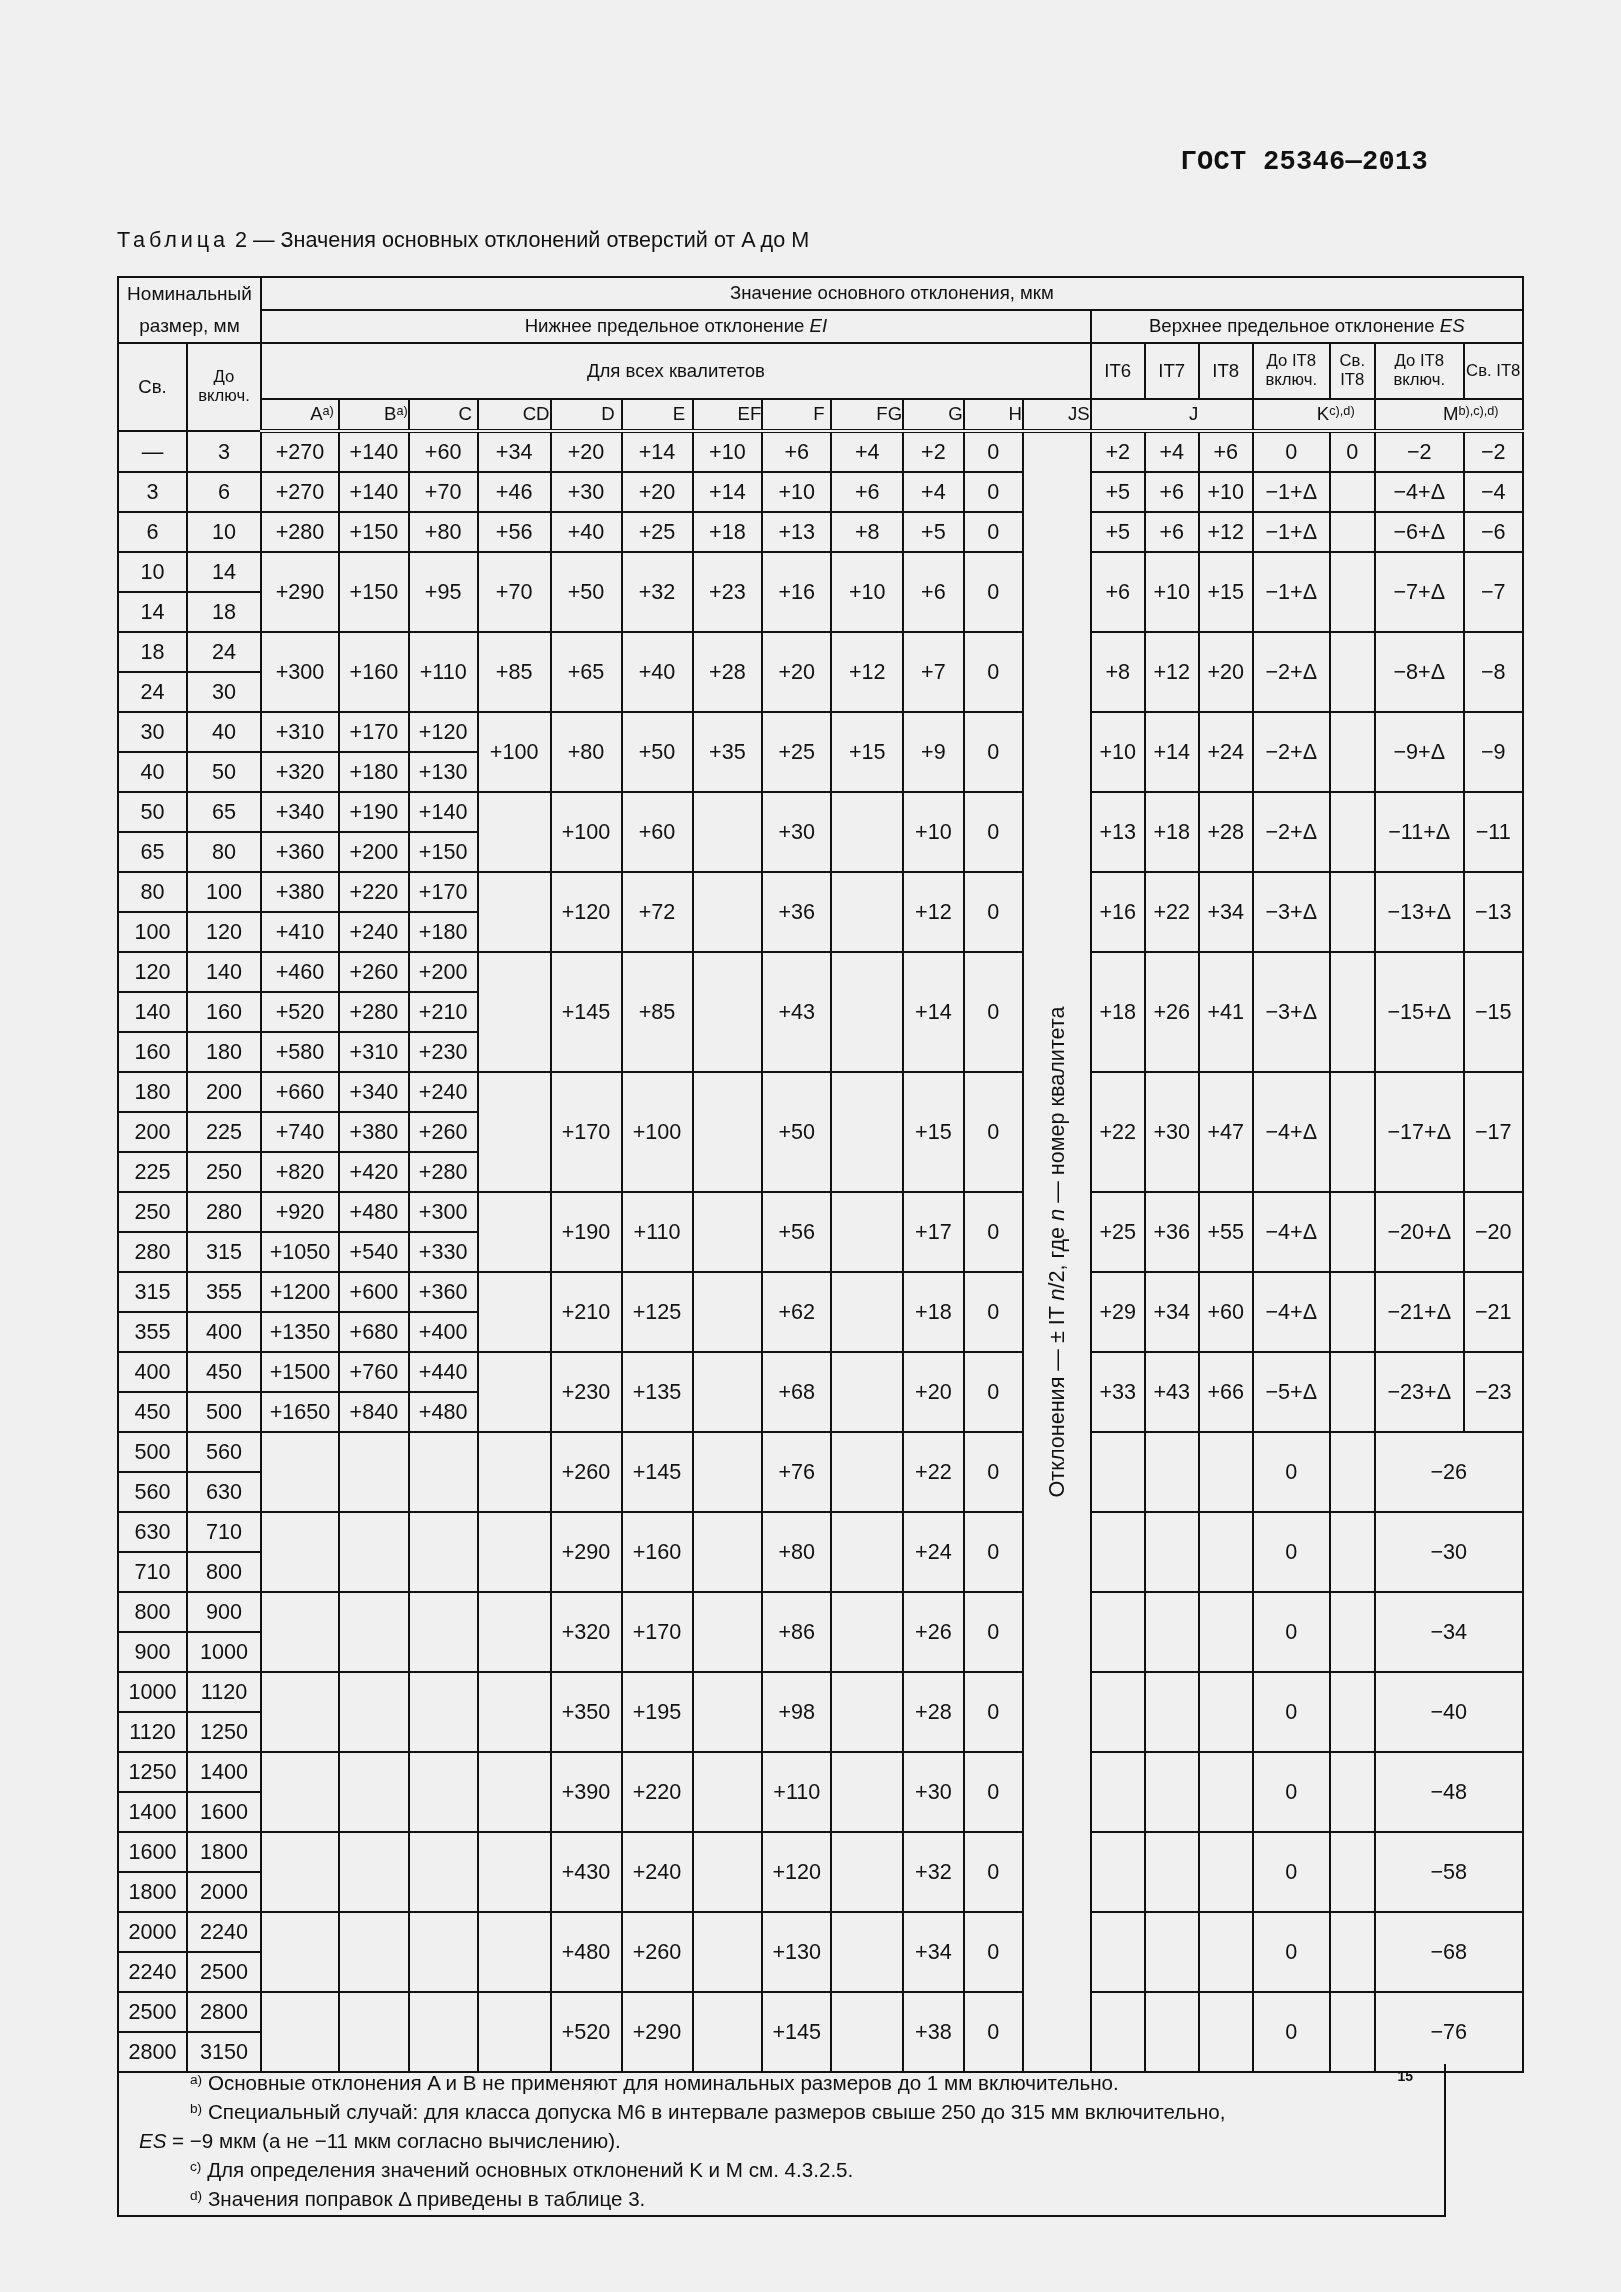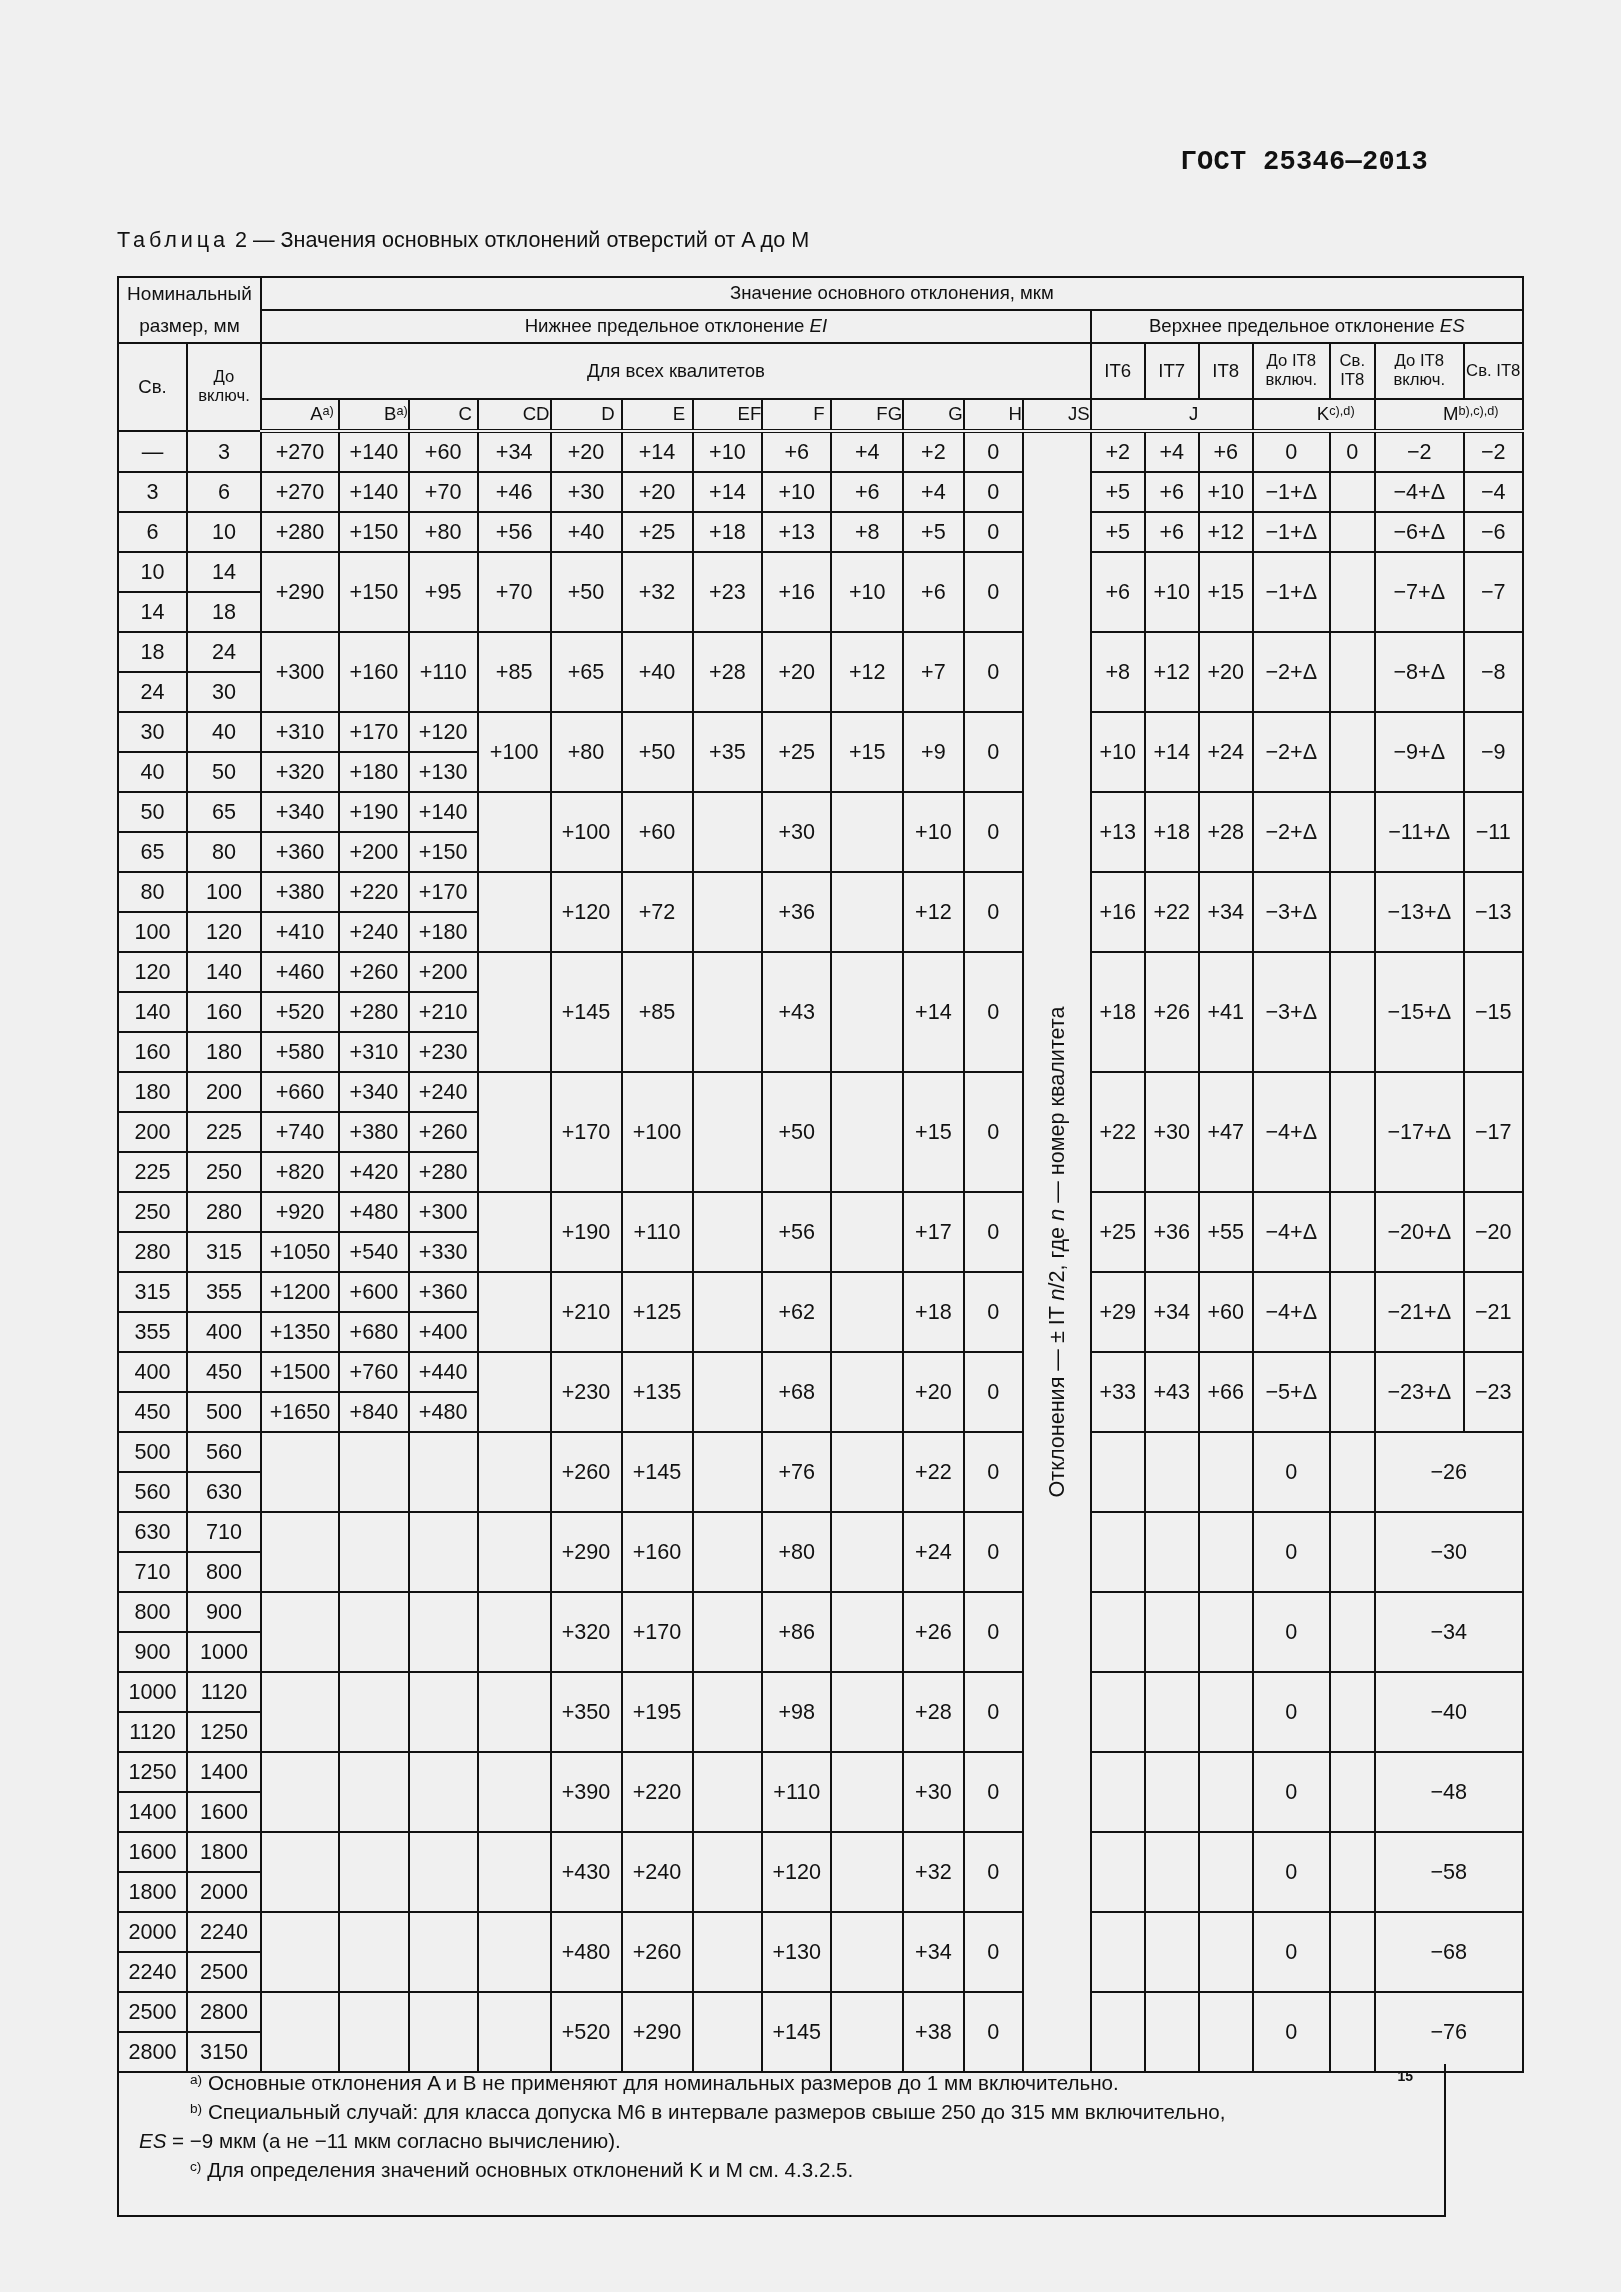--- a/index.html
+++ b/index.html
@@ -684,6 +684,7 @@
   <div class="fn"><sup>b)</sup><span> Специальный случай: для класса допуска M6 в интервале размеров свыше 250 до 315 мм включительно,</span></div>
   <div class="fn-cont"><i>ES</i><span> = −9 мкм (а не −11 мкм согласно вычислению).</span></div>
   <div class="fn"><sup>c)</sup><span> Для определения значений основных отклонений K и M см. 4.3.2.5.</span></div>
+  <div class="fn"><sup>d)</sup><span> Значения поправок Δ приведены в таблице 3.</span></div>
 </div>
 
 <div class="page-num">15</div>

